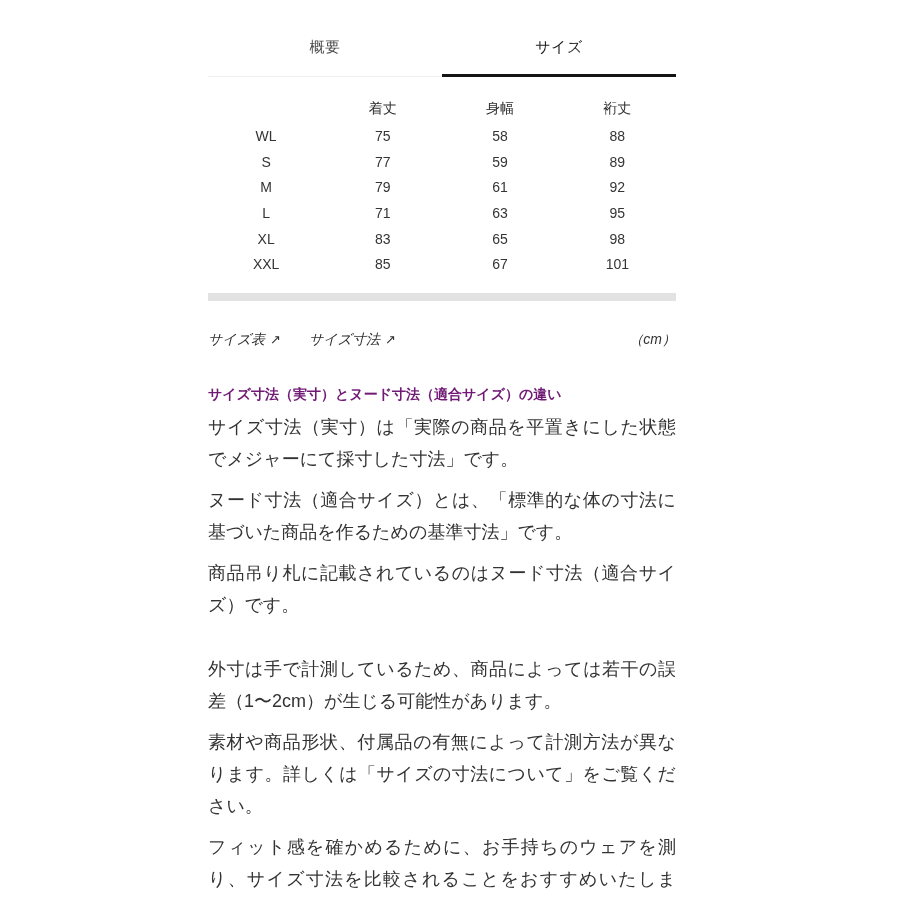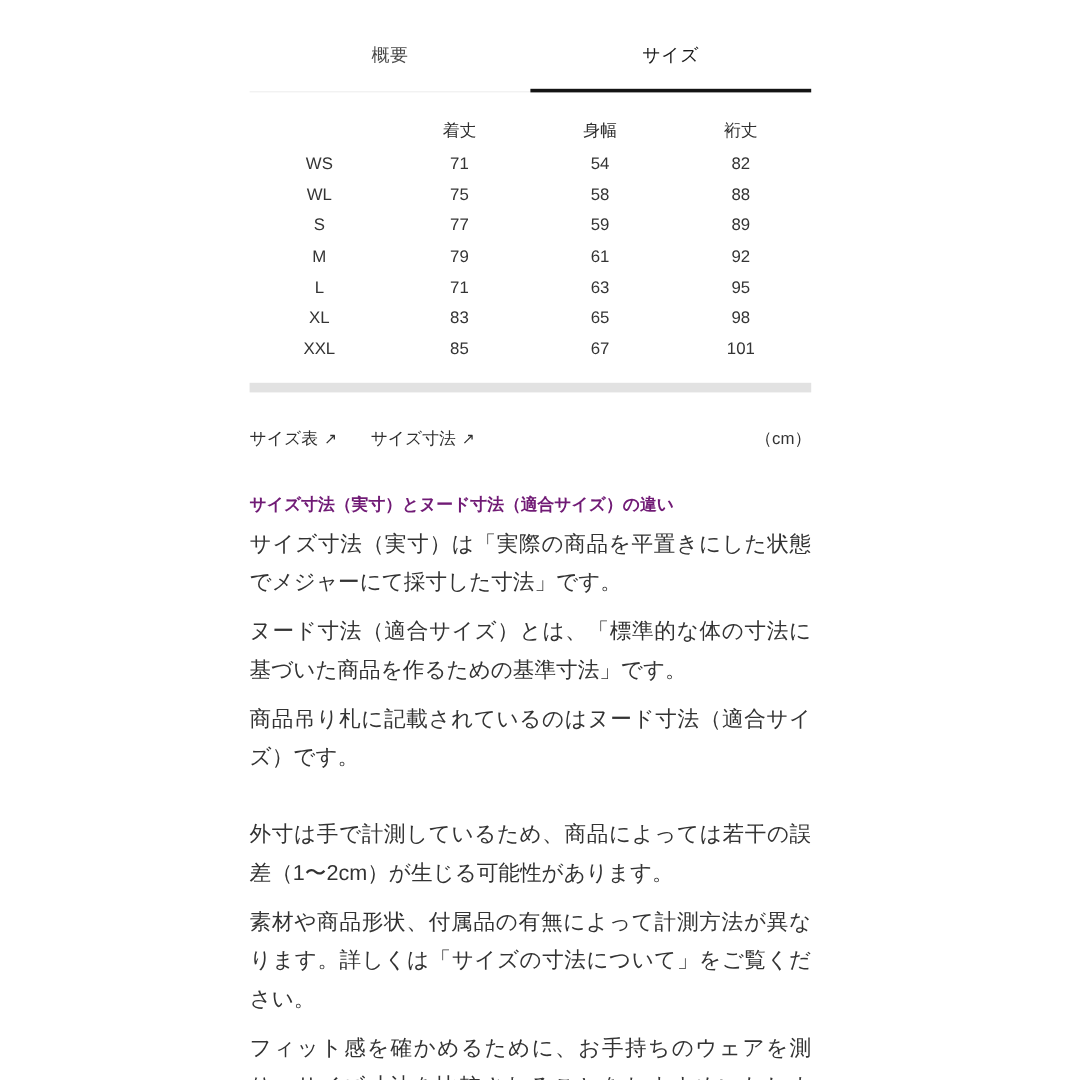--- a/index.html
+++ b/index.html
@@ -172,12 +172,6 @@
       </thead>
       <tbody>
         <tr>
-          <td>WS</td>
-          <td>71</td>
-          <td>54</td>
-          <td>82</td>
-        </tr>
-        <tr>
           <td>WL</td>
           <td>75</td>
           <td>58</td>

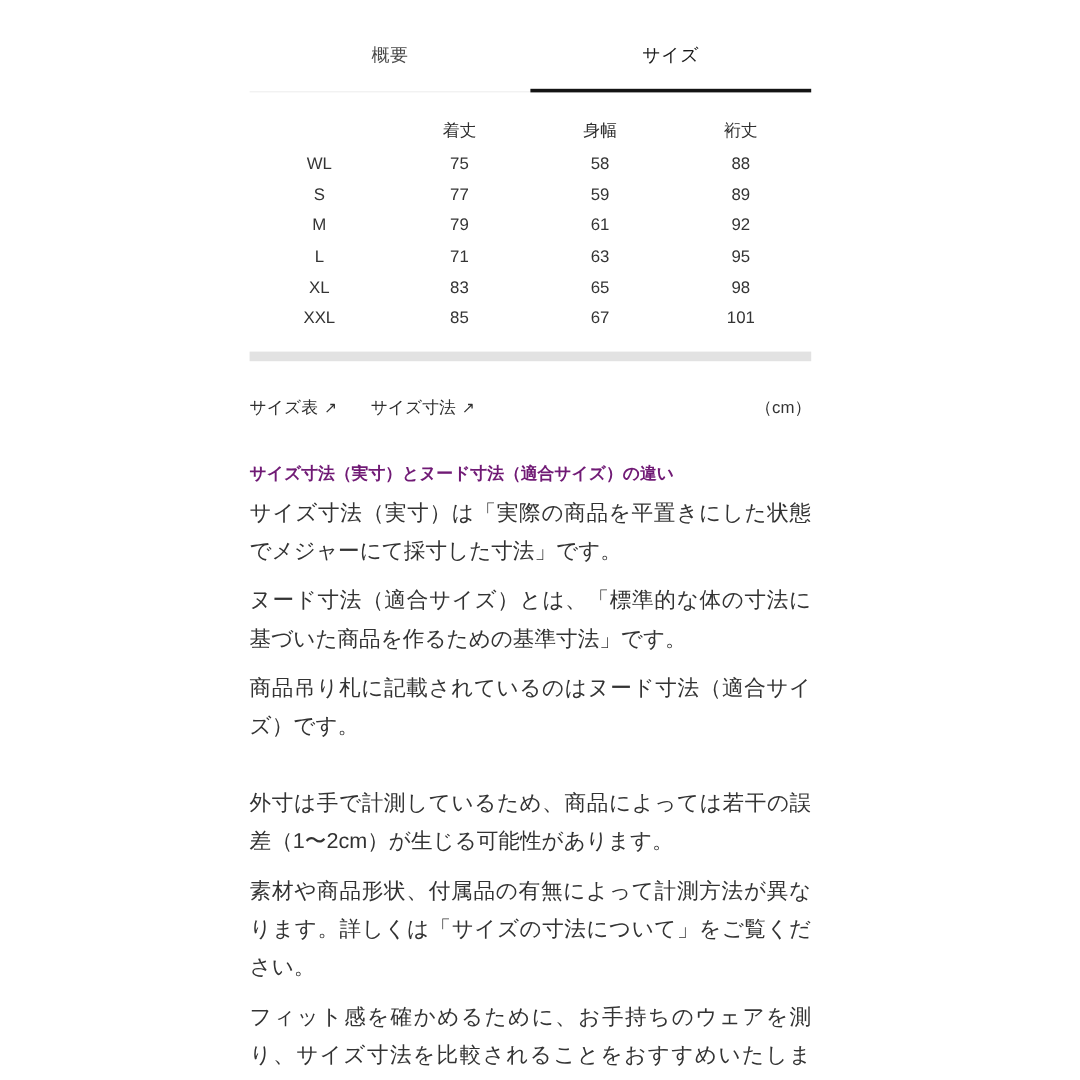--- a/index.html
+++ b/index.html
@@ -99,6 +99,7 @@
     font-size: 14px;
     line-height: 20px;
     color: #333333;
+    font-style: italic;
   }
   .link-item {
     margin-right: 28px;

